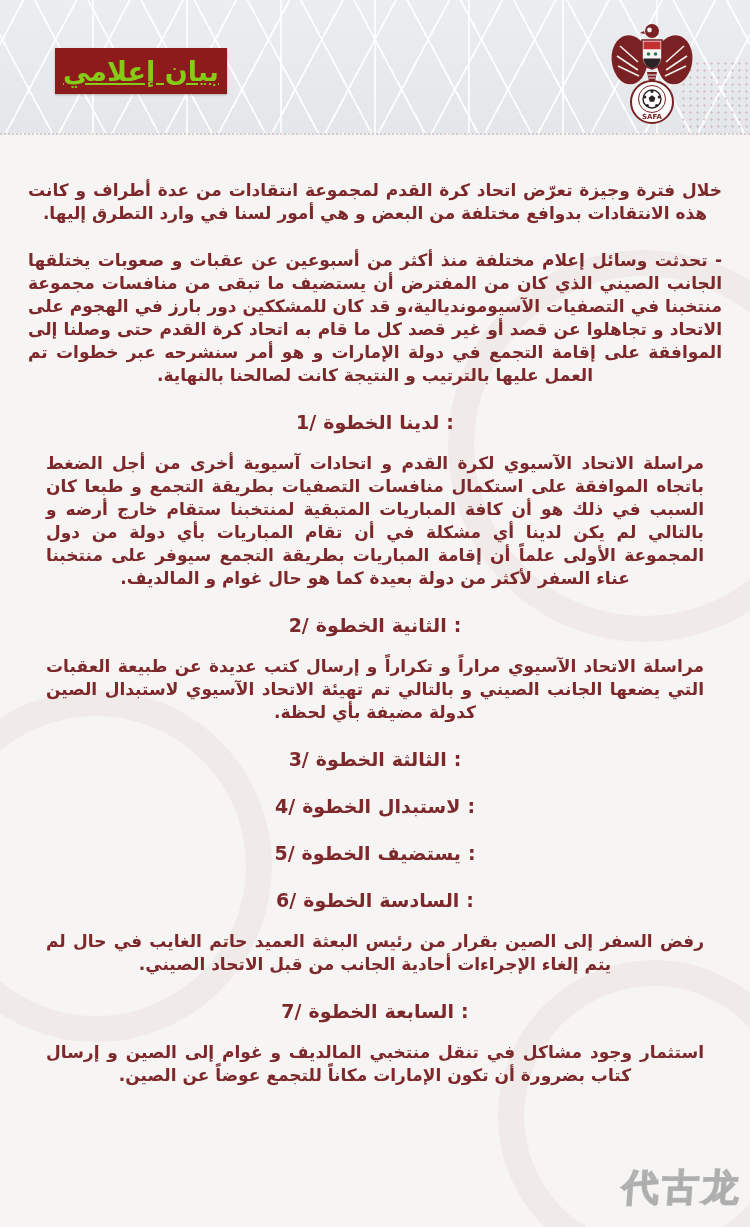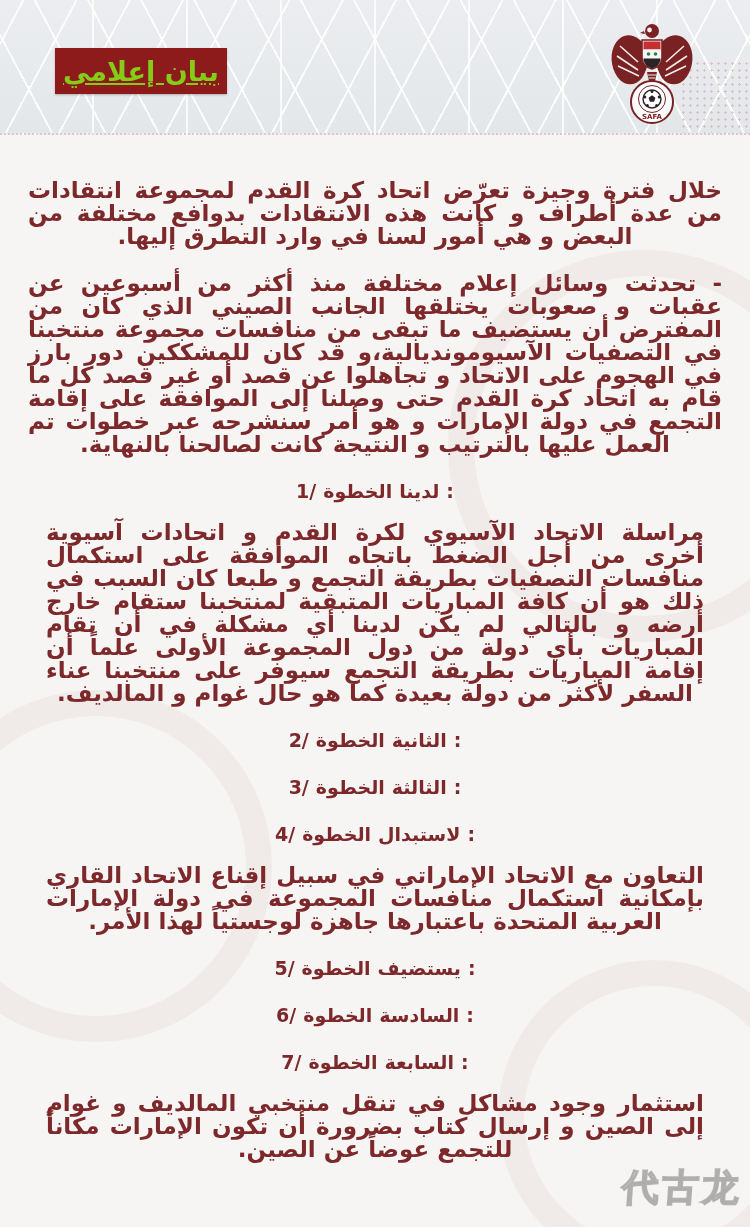--- a/index.html
+++ b/index.html
@@ -36,7 +36,7 @@
   .content{position:relative;padding:44px 28px 0;z-index:2;}
   .para,.step-b{
     margin:0 0 24px;direction:rtl;
-    color:#7d282a;font-size:23px;font-weight:700;line-height:23px;
+    color:#7d282a;font-size:17px;font-weight:700;line-height:23px;
     text-align:justify;text-align-last:center;
   }
   .step{margin:0 0 24px;}

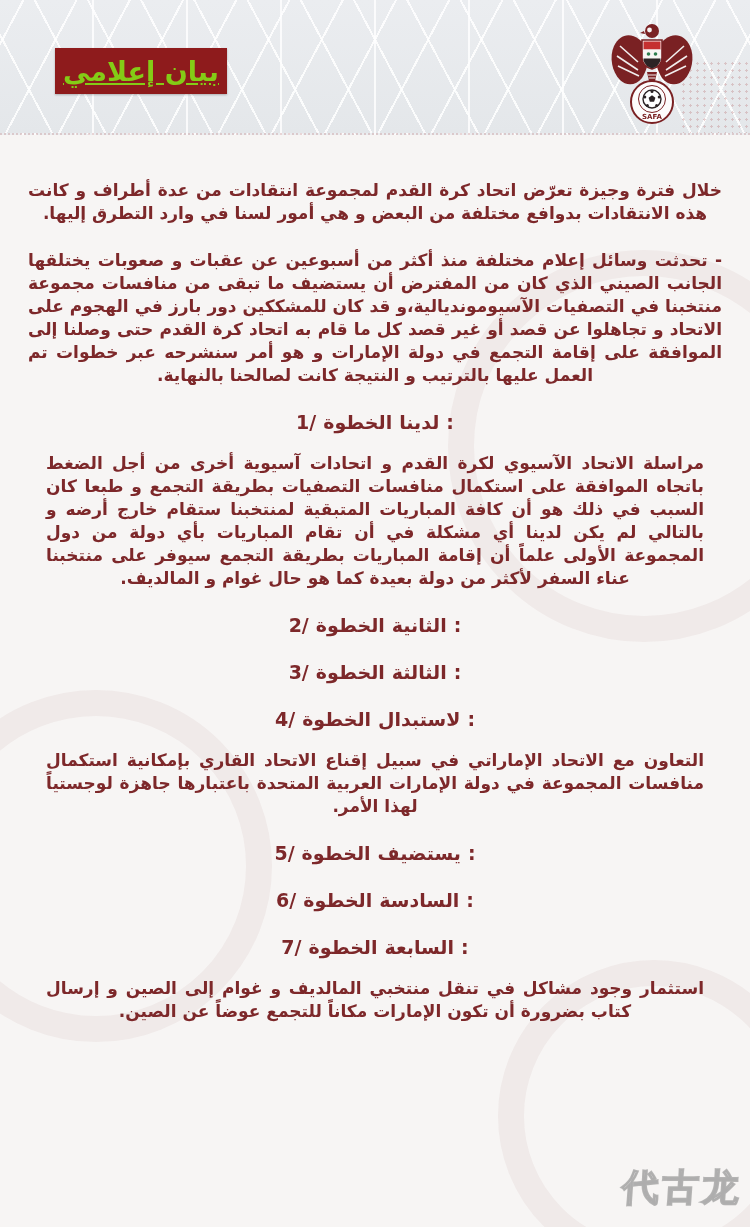--- a/index.html
+++ b/index.html
@@ -131,6 +131,7 @@
           <span>الثانية</span>
           <span>:</span>
         </h2>
+      <p class="step-b">مراسلة الاتحاد الآسيوي مراراً و تكراراً و إرسال كتب عديدة عن طبيعة العقبات التي يضعها الجانب الصيني و بالتالي تم تهيئة الاتحاد الآسيوي لاستبدال الصين كدولة مضيفة بأي لحظة.</p>
     </section>
 
     <section class="step">

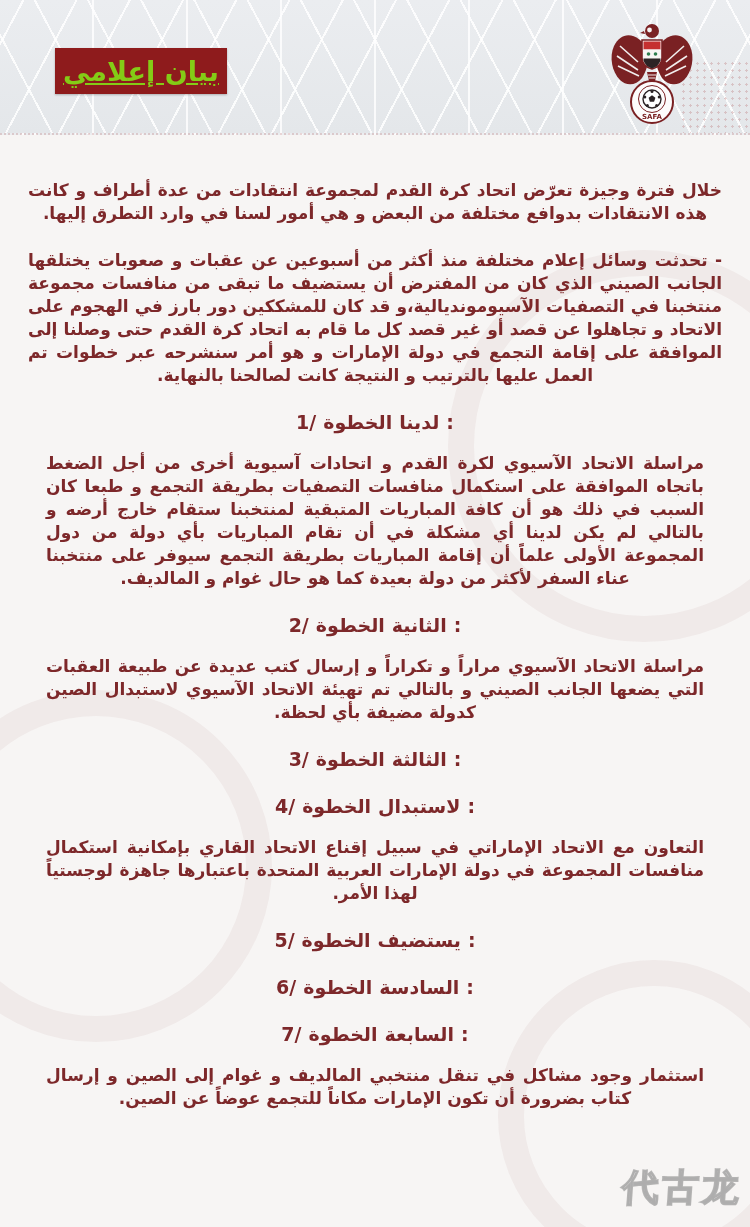--- a/index.html
+++ b/index.html
@@ -150,7 +150,6 @@
           <span>لاستبدال</span>
           <span>:</span>
         </h2>
-      <p class="step-b">التعاون مع الاتحاد الإماراتي في سبيل إقناع الاتحاد القاري بإمكانية استكمال منافسات المجموعة في دولة الإمارات العربية المتحدة باعتبارها جاهزة لوجستياً لهذا الأمر.</p>
     </section>
 
     <section class="step">

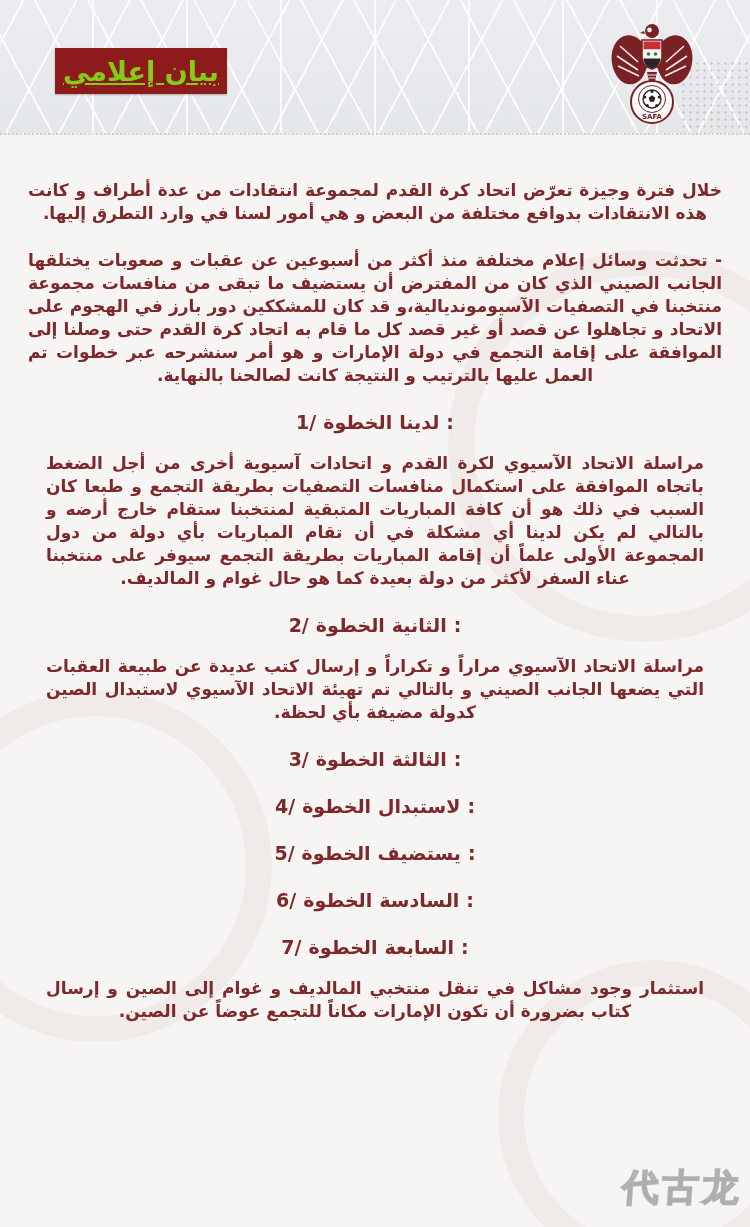--- a/index.html
+++ b/index.html
@@ -168,6 +168,7 @@
           <span>السادسة</span>
           <span>:</span>
         </h2>
+      <p class="step-b">رفض السفر إلى الصين بقرار من رئيس البعثة العميد حاتم الغايب في حال لم يتم إلغاء الإجراءات أحادية الجانب من قبل الاتحاد الصيني.</p>
     </section>
 
     <section class="step">

